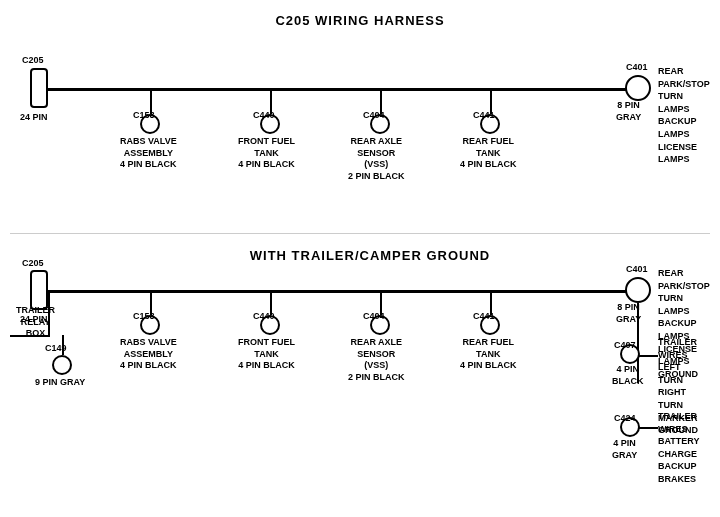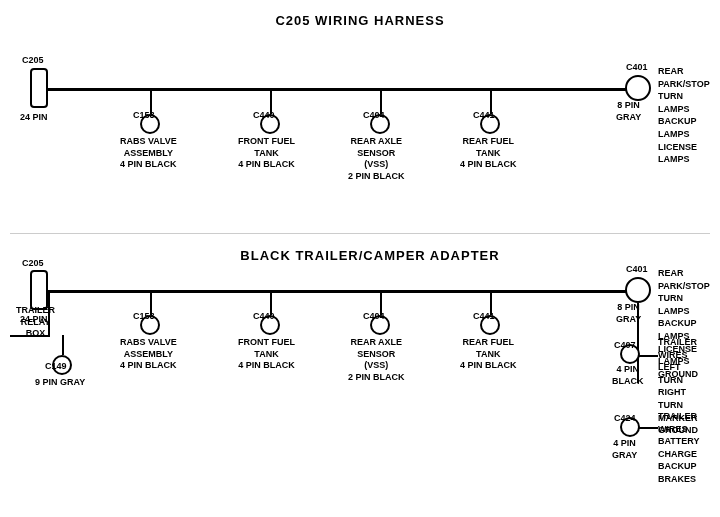--- a/index.html
+++ b/index.html
@@ -110,7 +110,7 @@
 
   <div style="position:absolute;top:233px;left:10px;width:700px;height:1px;background:#ccc;"></div>
 
-  <div class="section-label" style="position:absolute;top:248px;left:90px;width:560px;">BLACK  TRAILER/CAMPER  ADAPTER</div>
+  <div class="section-label" style="position:absolute;top:248px;left:90px;width:560px;">WITH  TRAILER/CAMPER  GROUND</div>
 
   <div class="hline" style="top:290px;left:48px;width:590px;"></div>
 

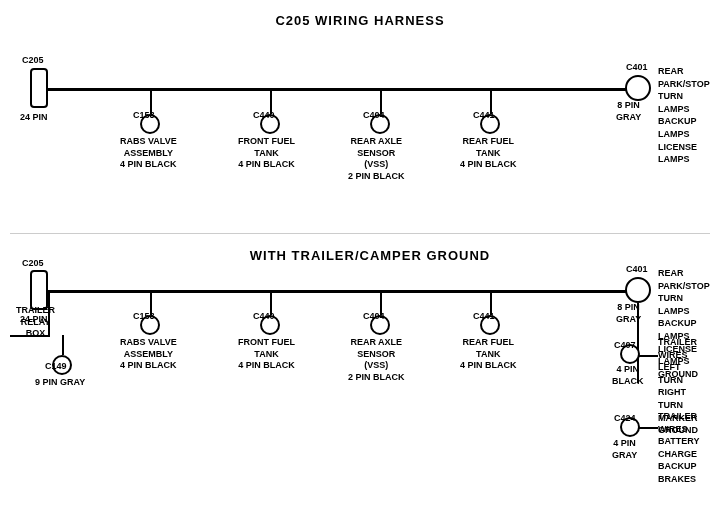--- a/index.html
+++ b/index.html
@@ -124,7 +124,7 @@
 
   <div class="vline" style="top:335px;left:62px;height:20px;"></div>
   <div class="connector" style="top:355px;left:52px;width:20px;height:20px;"></div>
-  <div class="label" style="top:361px;left:45px;">C149</div>
+  <div class="label" style="top:343px;left:45px;">C149</div>
   <div class="label" style="top:377px;left:35px;">9 PIN GRAY</div>
 
   <div class="connector" style="top:277px;left:625px;width:26px;height:26px;"></div>

